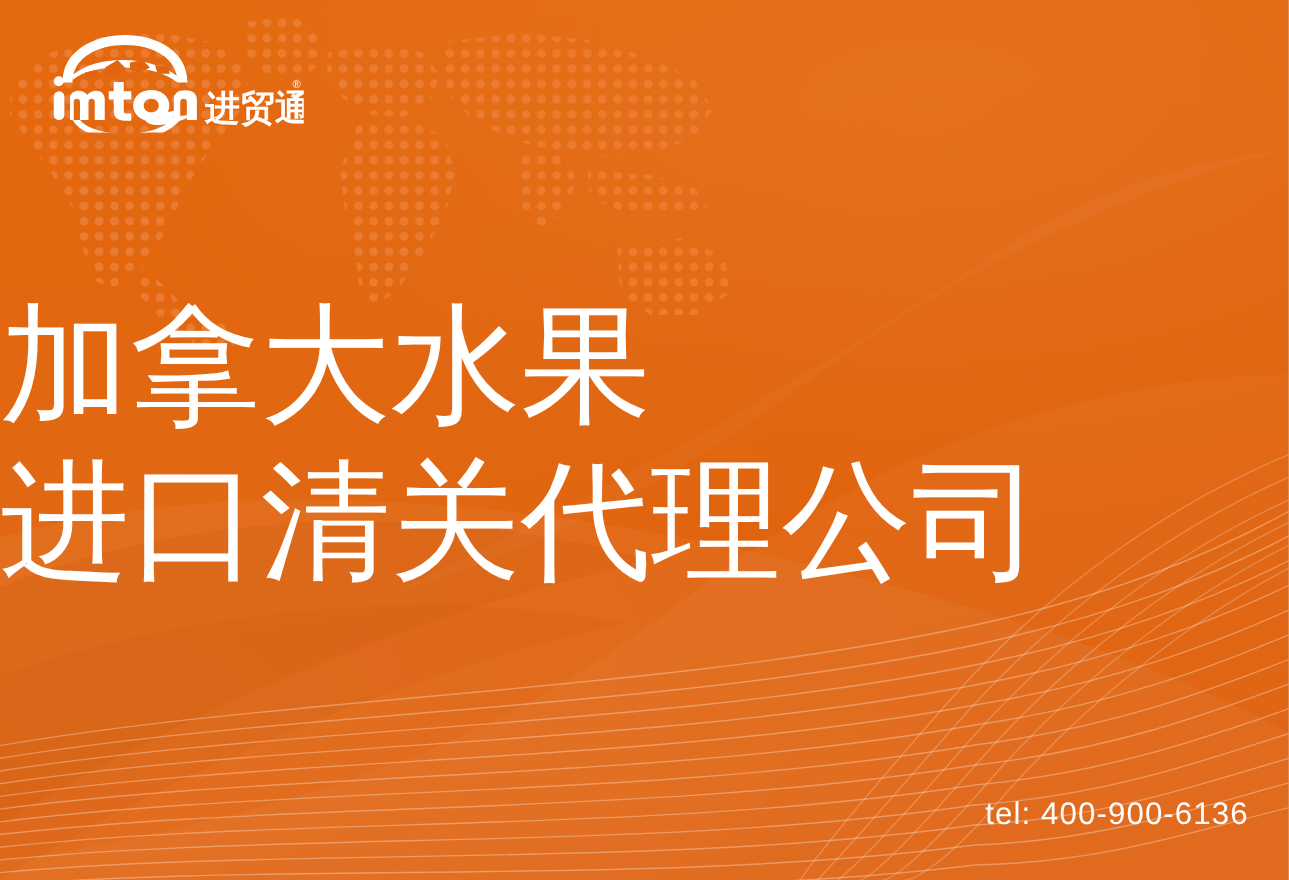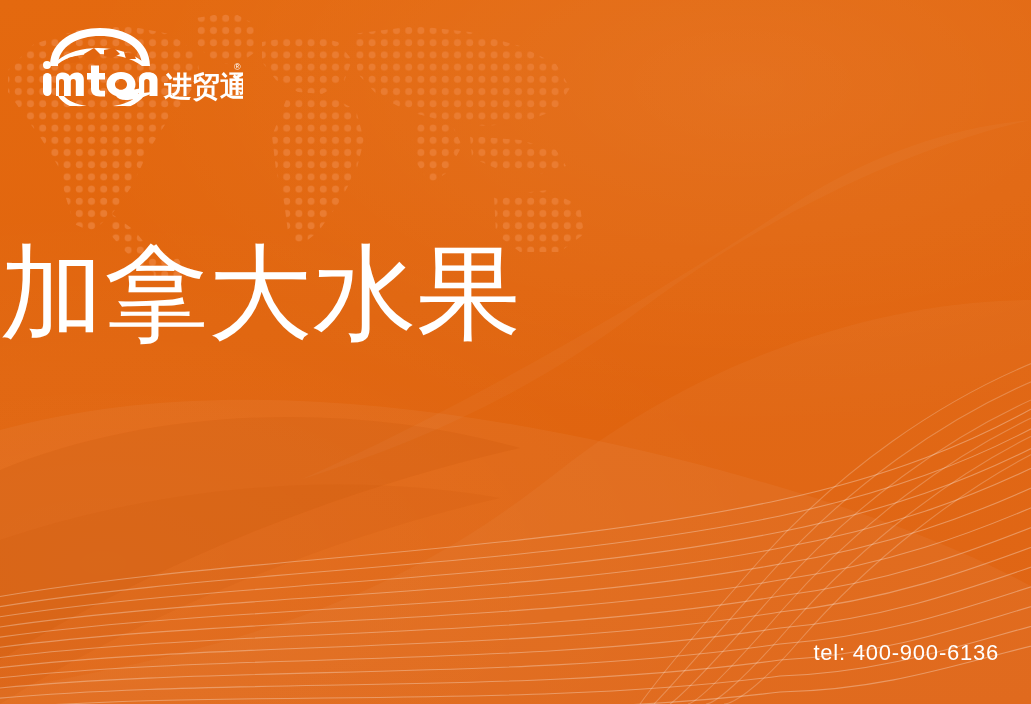--- a/index.html
+++ b/index.html
@@ -248,6 +248,7 @@
 
   <div id="headline">
     <span class="headline-line" id="headline-line-1">加拿大水果</span>
+    <span class="headline-line" id="headline-line-2">进口清关代理公司</span>
   </div>
 
   <div id="phone">tel: 400-900-6136</div>

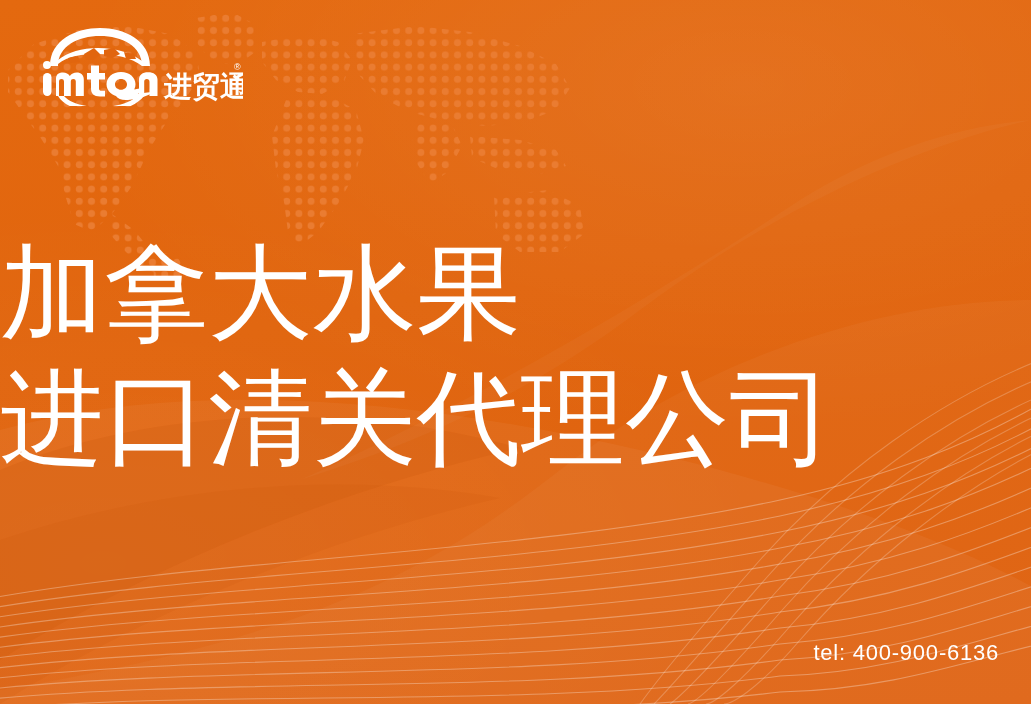--- a/index.html
+++ b/index.html
@@ -91,7 +91,7 @@
     right: 32px;
     bottom: 38px;
     color: #ffffff;
-    font-size: 22px;
+    font-size: 25px;
     font-family: "Liberation Sans", sans-serif;
     font-weight: 400;
     letter-spacing: 0.035em;

